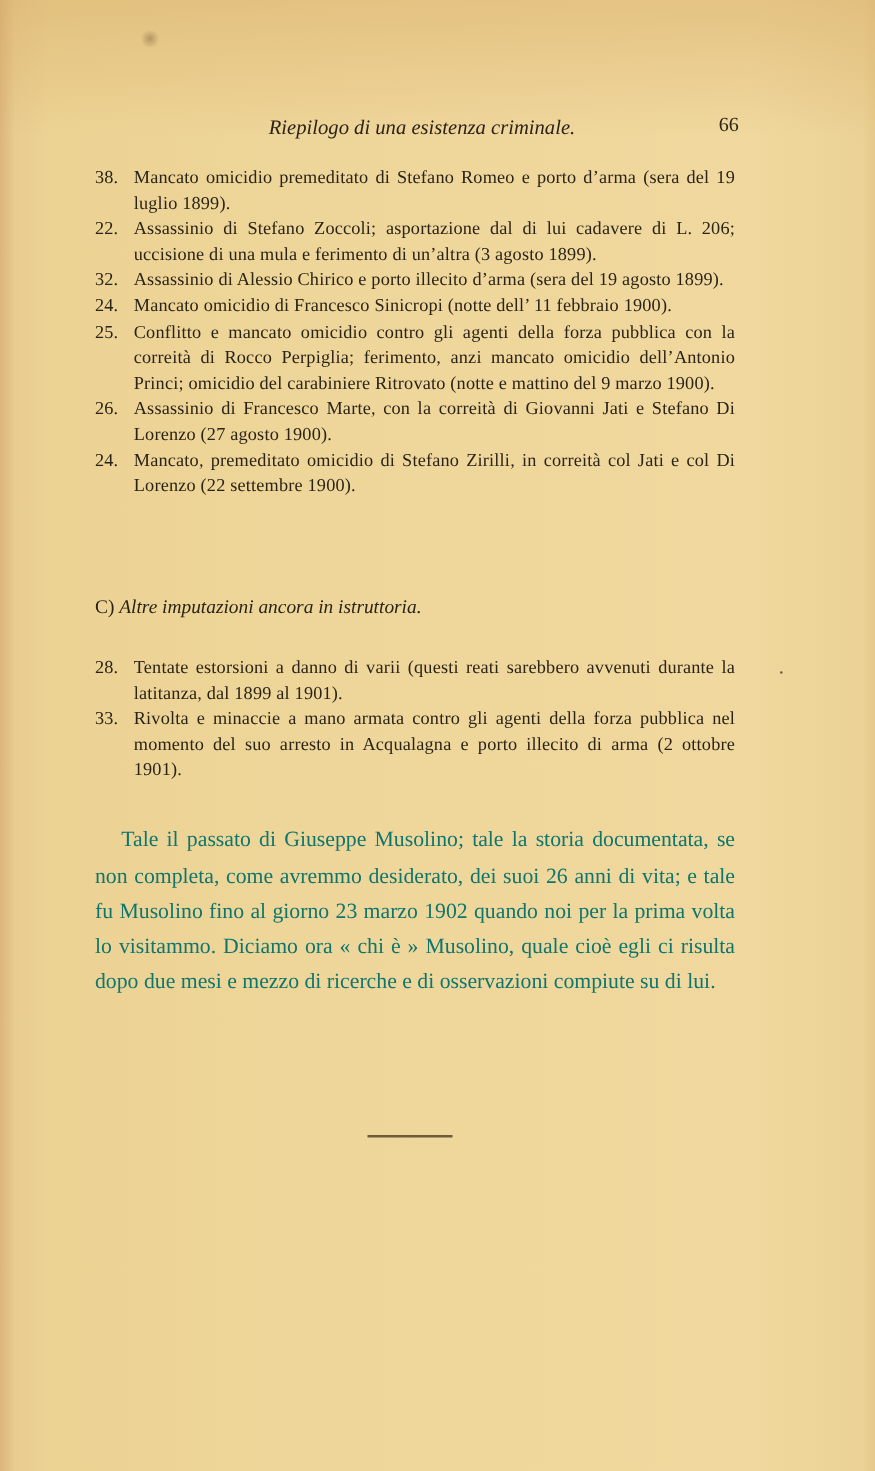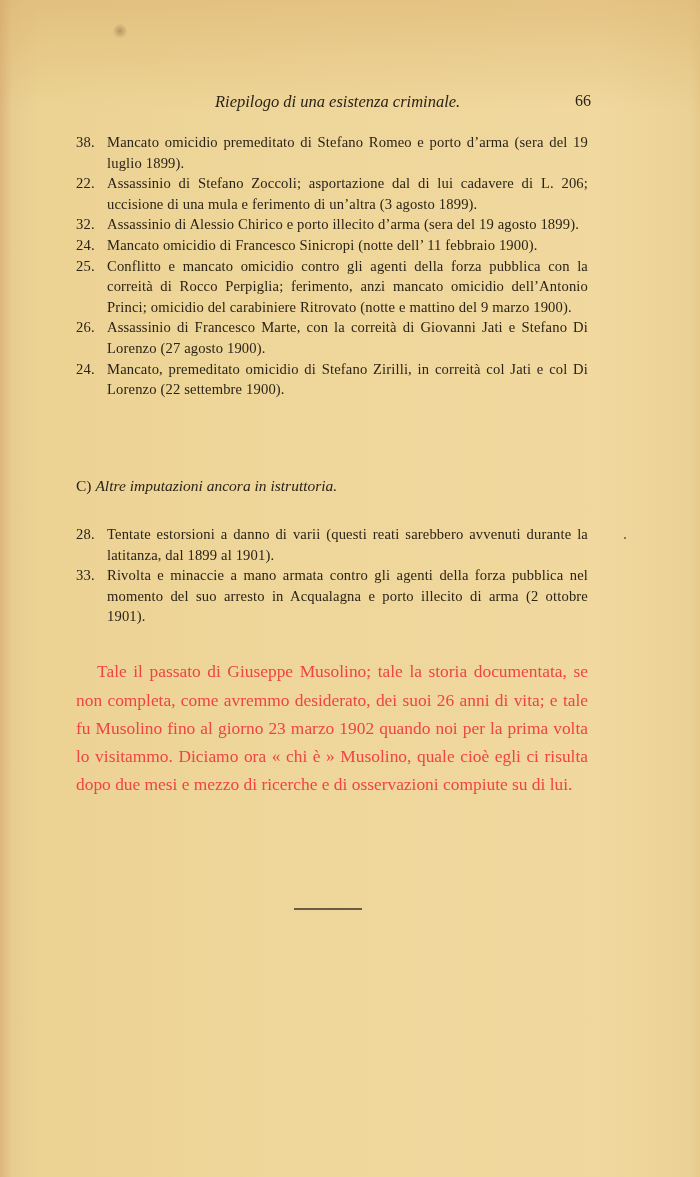--- a/index.html
+++ b/index.html
@@ -89,7 +89,7 @@
       line-height: 28.2px;
       text-align: justify;
       text-indent: 21px;
-      color: #ef4444;
+      color: #0f766e;
     }
     .end-rule {
       position: absolute;

